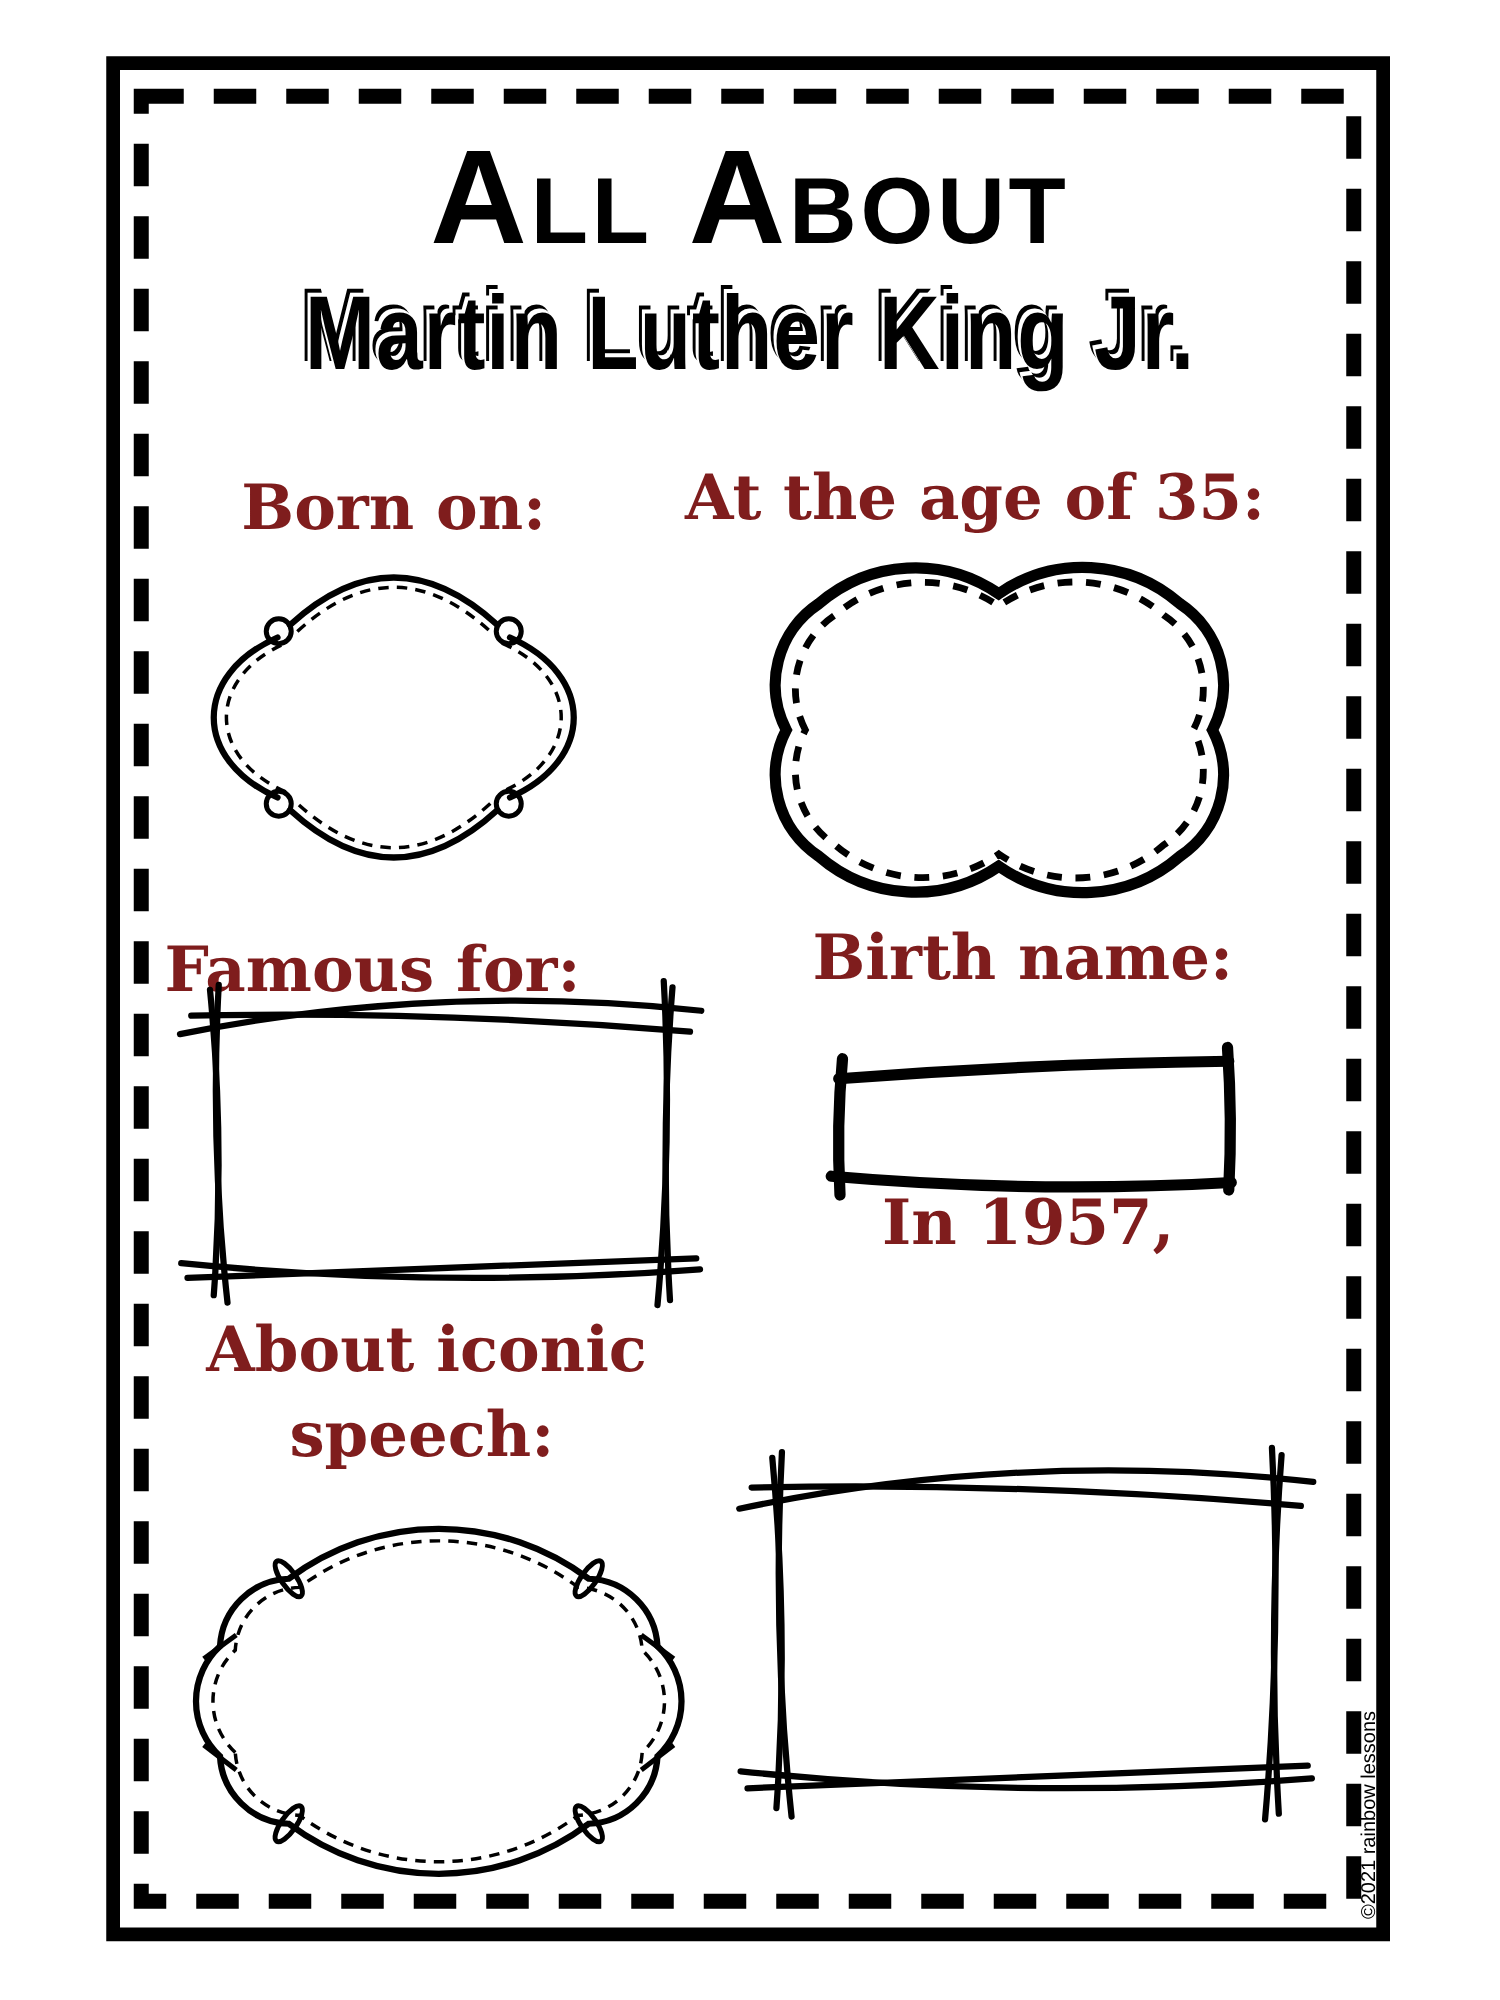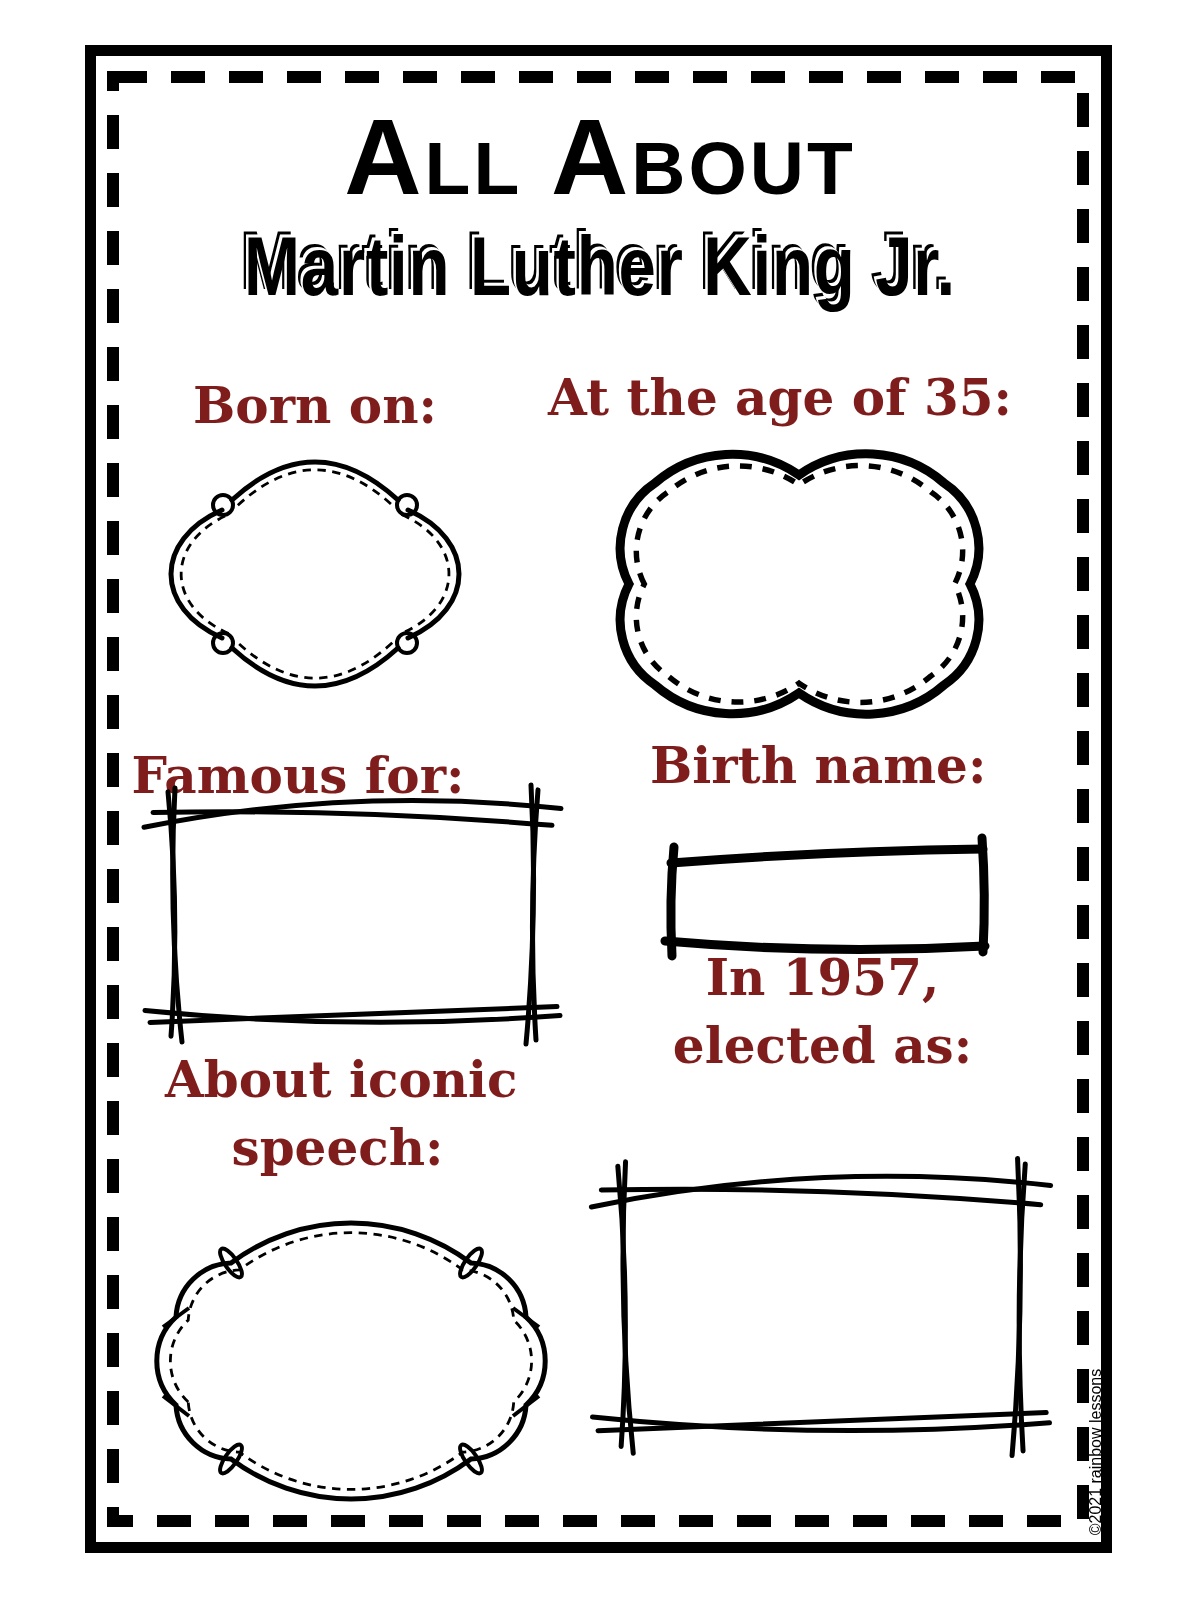--- a/index.html
+++ b/index.html
@@ -126,7 +126,6 @@
 
   <div class="label label-elected">
     <div>In 1957,</div>
-    <div>elected as:</div>
   </div>
   <svg class="frame frame-elected" width="468" height="305" viewBox="0 0 425 270" preserveAspectRatio="none">
     <use href="#sketch-rect-def"></use>

